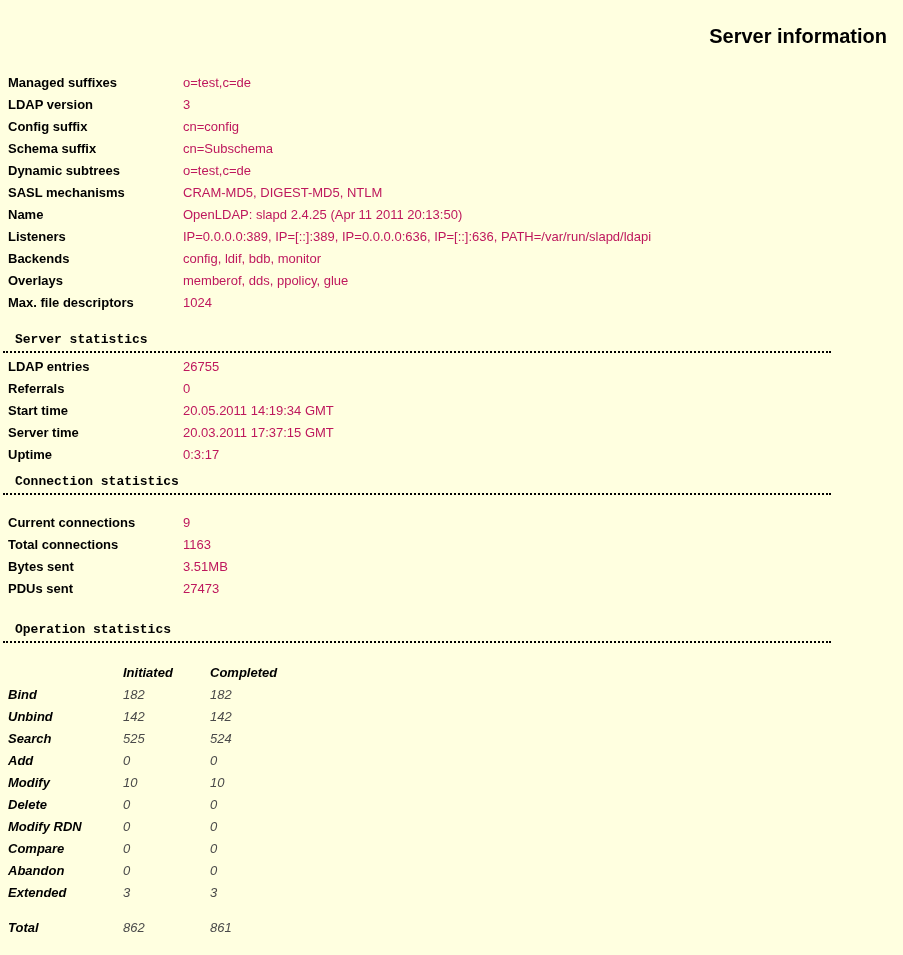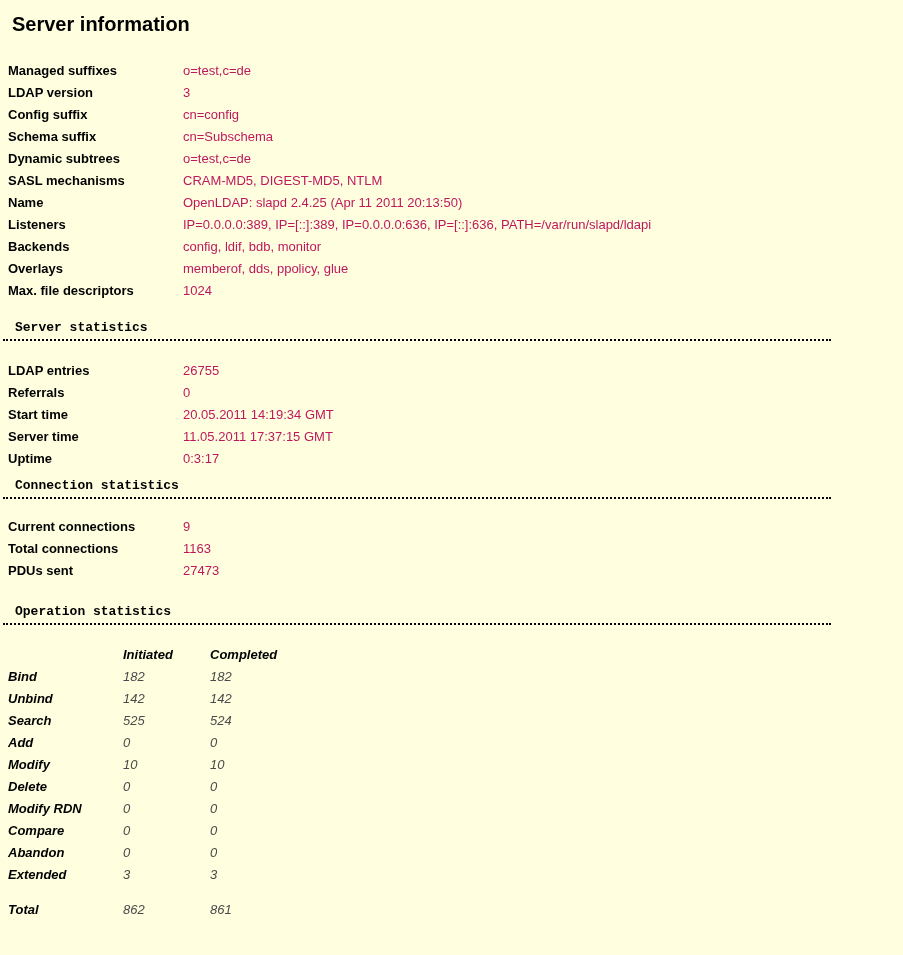--- a/index.html
+++ b/index.html
@@ -22,8 +22,9 @@
     font-size: 20px;
     line-height: 24px;
     font-weight: bold;
-    margin: 4px;
-    color: #000000;
+    margin: 16px;
+    color: #000000;
+    text-align: right;
   }
   .kv-list { margin: 0; }
   .kv-list.first { margin-top: 24px; }

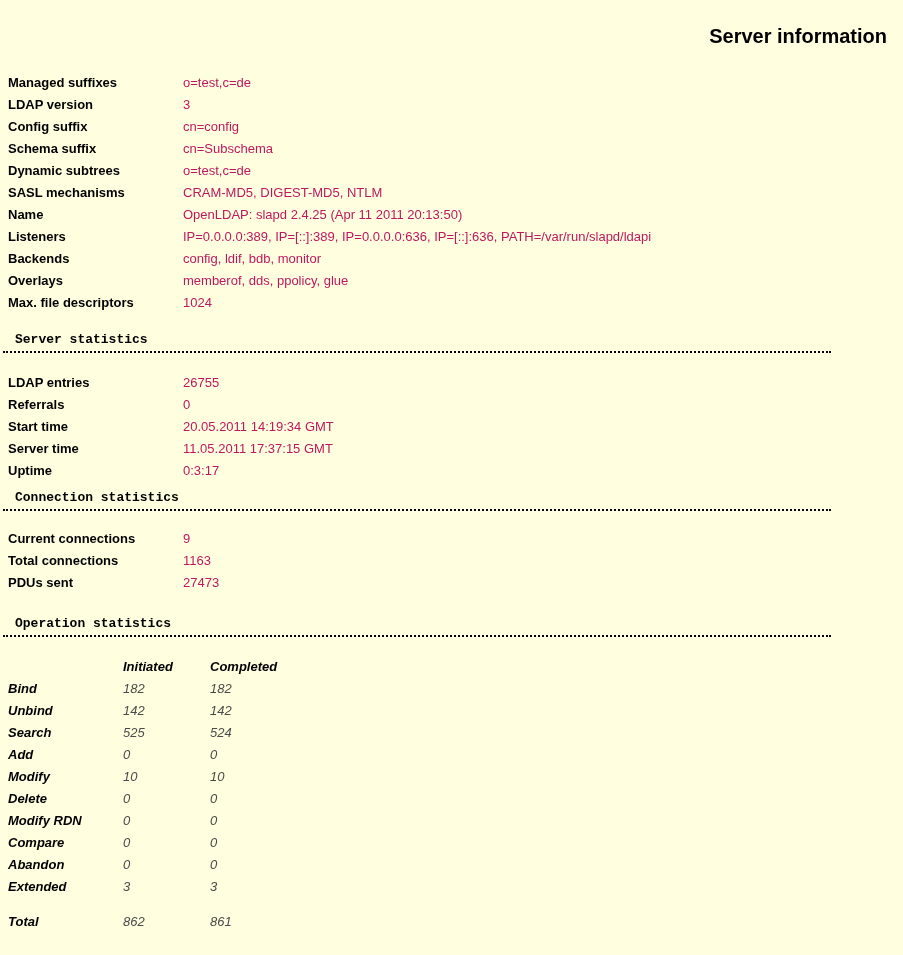--- a/index.html
+++ b/index.html
@@ -28,7 +28,7 @@
   }
   .kv-list { margin: 0; }
   .kv-list.first { margin-top: 24px; }
-  .kv-list.stats-a { margin-top: 19px; }
+  .kv-list.stats-a { margin-top: 3px; }
   .kv-list.stats-b { margin-top: 17px; }
   .kv-row {
     line-height: 22px;

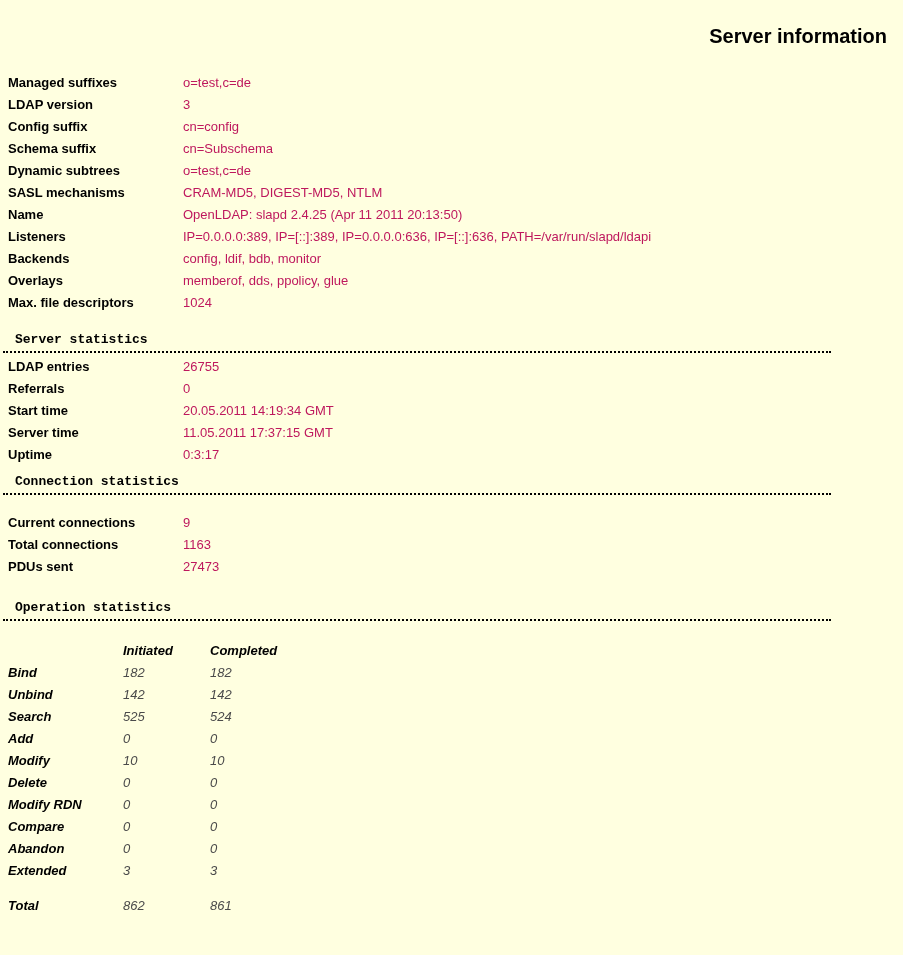--- a/index.html
+++ b/index.html
@@ -138,7 +138,7 @@
       <span class="kv-label">Start time</span><span class="kv-value">20.05.2011 14:19:34 GMT</span>
     </div>
     <div class="kv-row">
-      <span class="kv-label">Server time</span><span class="kv-value">11.05.2011 17:37:15 GMT</span>
+      <span class="kv-label">Server time</span><span class="kv-value">20.03.2011 17:37:15 GMT</span>
     </div>
     <div class="kv-row">
       <span class="kv-label">Uptime</span><span class="kv-value">0:3:17</span>

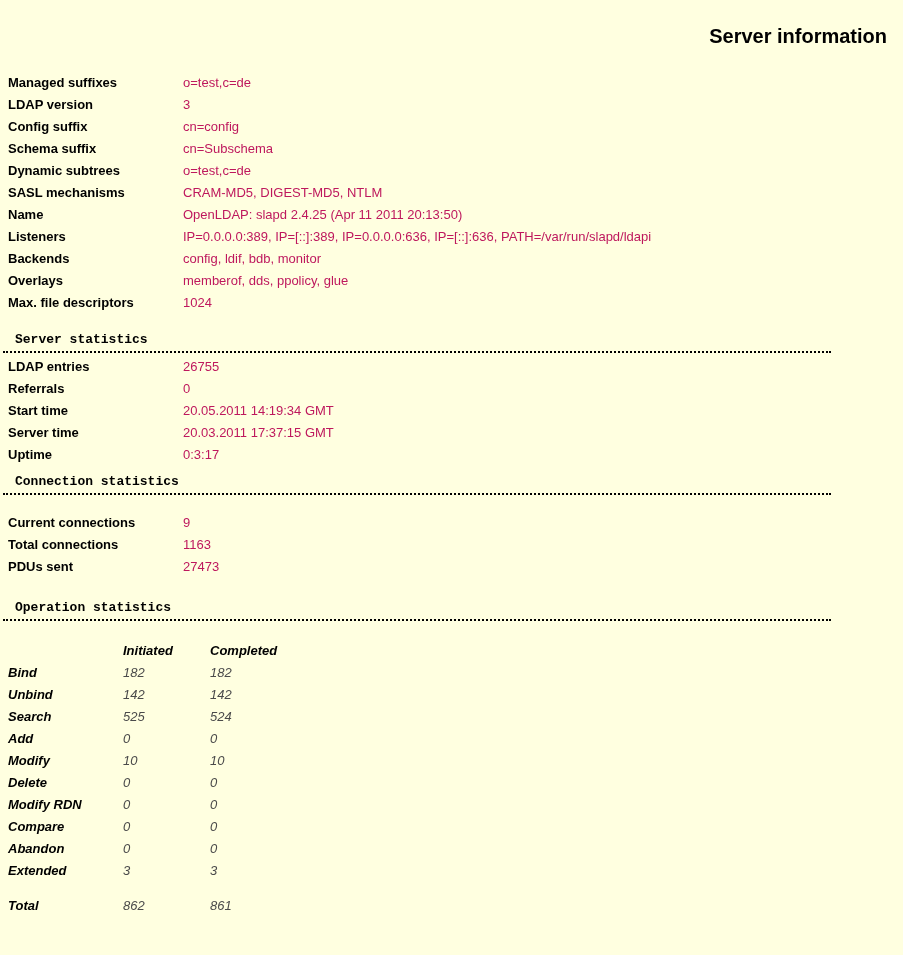--- a/index.html
+++ b/index.html
@@ -155,6 +155,9 @@
       <span class="kv-label">Total connections</span><span class="kv-value">1163</span>
     </div>
     <div class="kv-row">
+      <span class="kv-label">Bytes sent</span><span class="kv-value">3.51MB</span>
+    </div>
+    <div class="kv-row">
       <span class="kv-label">PDUs sent</span><span class="kv-value">27473</span>
     </div>
   </div>

